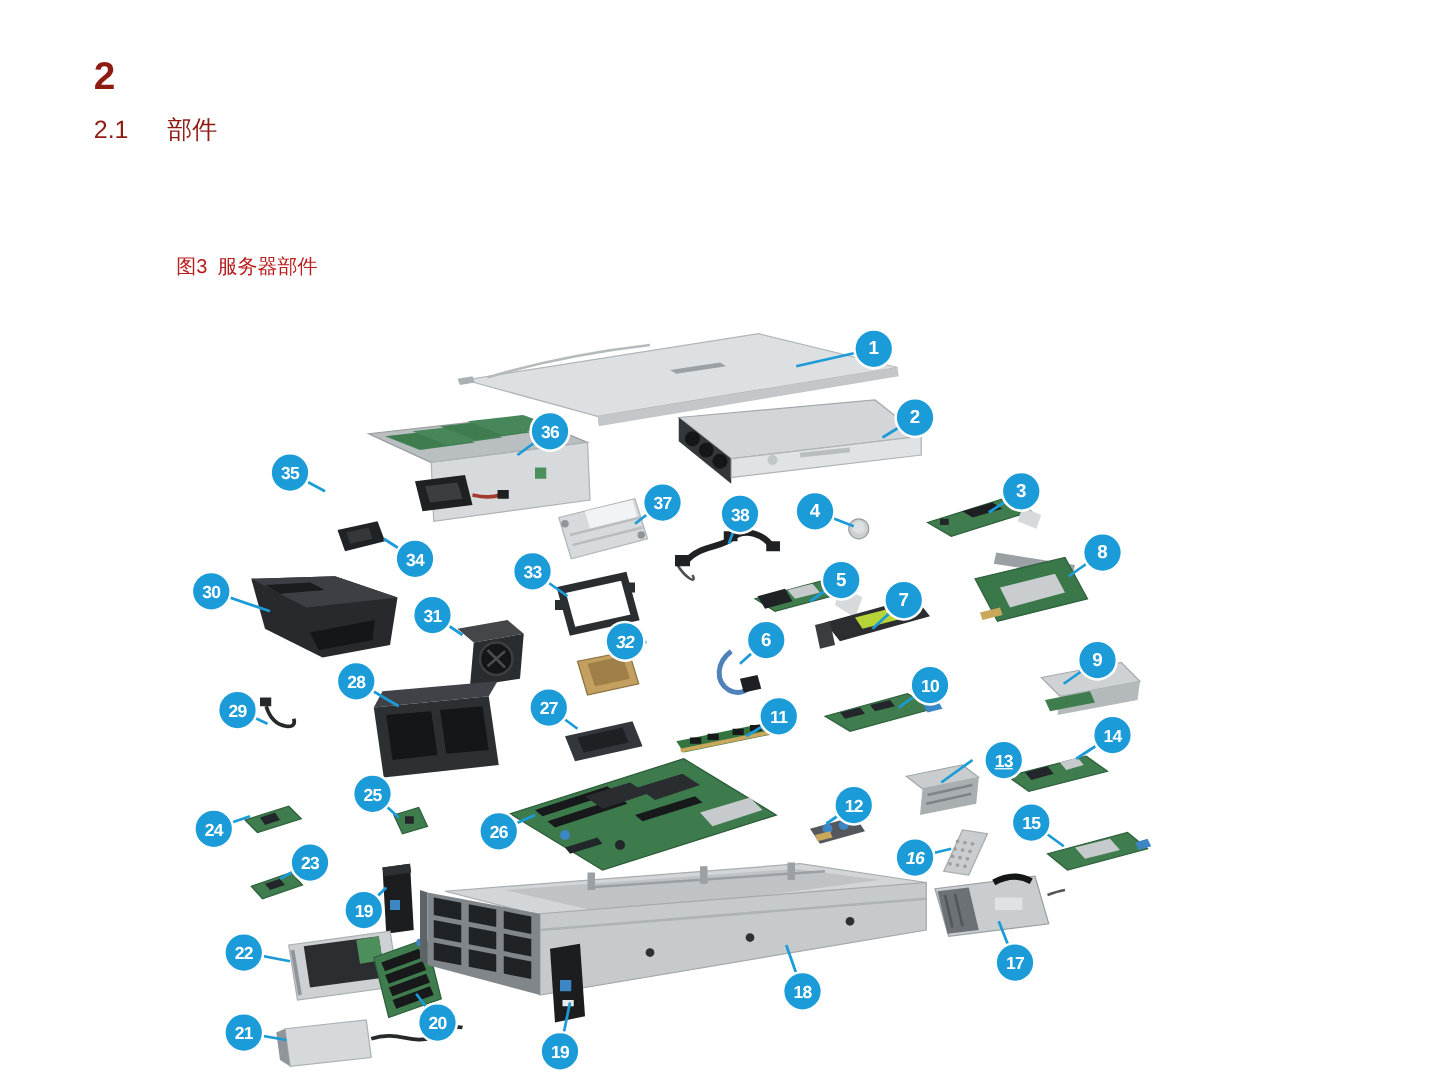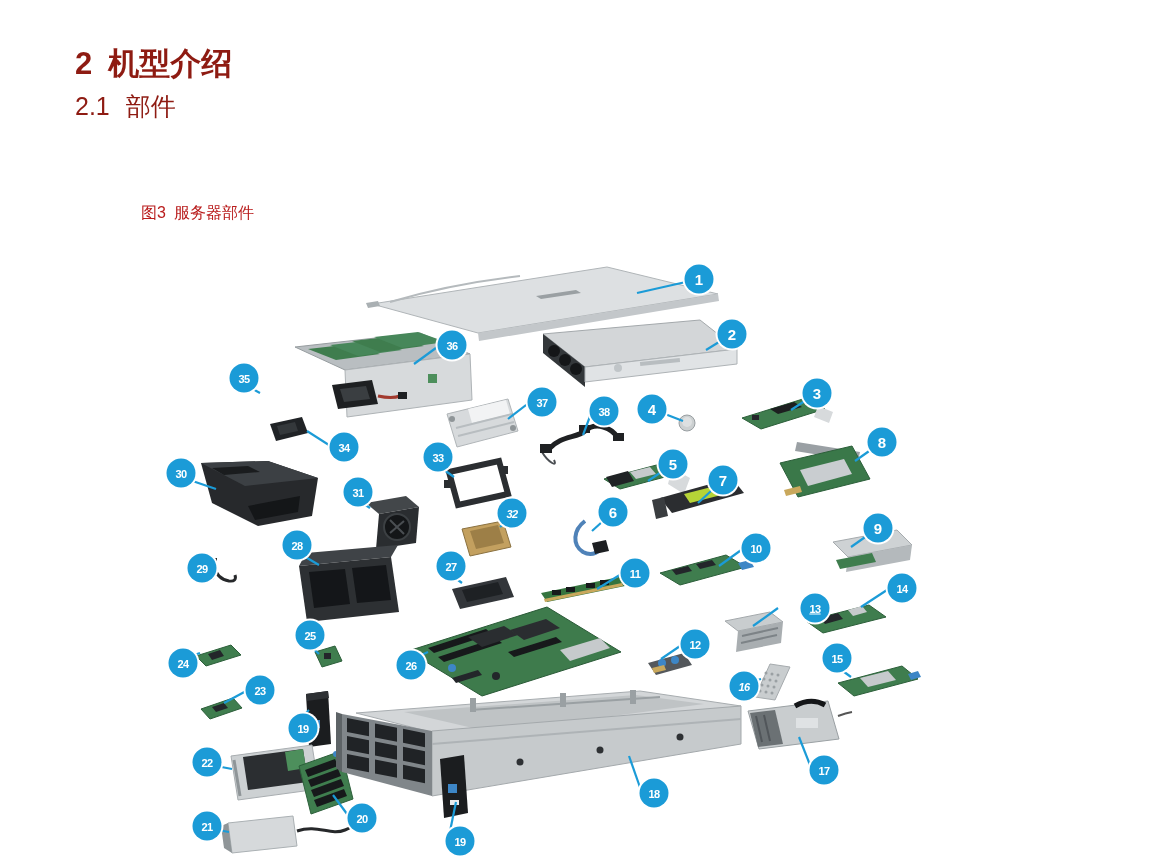--- a/index.html
+++ b/index.html
@@ -29,7 +29,6 @@
 
   <h1 class="h1">
     <span>2</span>
-    <span>机型介绍</span>
   </h1>
 
   <div class="h2">

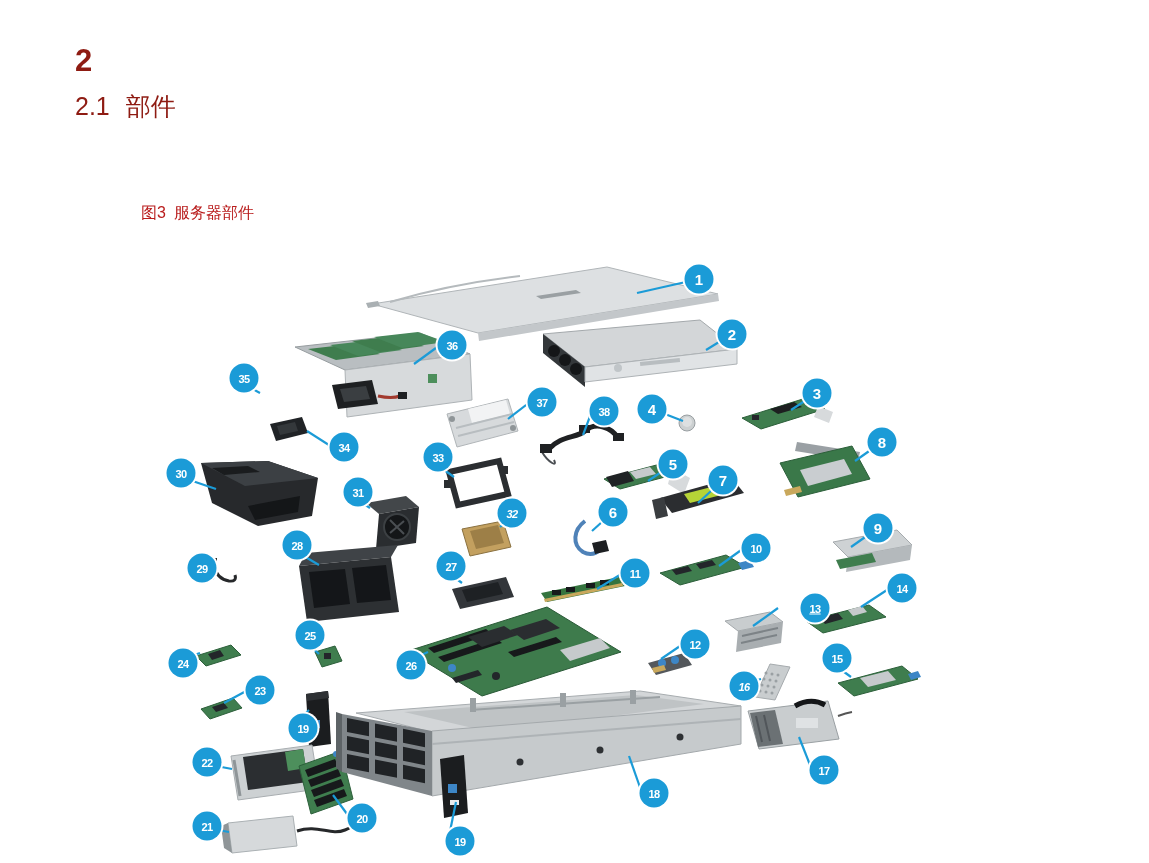--- a/index.html
+++ b/index.html
@@ -7,8 +7,8 @@
         font-family:"Liberation Sans",sans-serif;}
   .h1{position:absolute;left:75px;top:22px;font-size:31px;font-weight:bold;
       color:var(--heading-color);display:flex;gap:16px;align-items:baseline;}
-  .h2{position:absolute;left:75px;top:90px;font-size:25px;font-weight:400;
-      color:var(--heading-color);display:flex;gap:16px;align-items:baseline;}
+  .h2{position:absolute;left:75px;top:90px;font-size:20px;font-weight:400;
+      color:var(--heading-color);display:flex;gap:31px;align-items:baseline;}
   .intro{position:absolute;left:145px;top:158px;font-size:17px;color:#111;
       font-family:"Liberation Serif",serif;margin:0;}
   .figcaption{position:absolute;left:141px;top:203px;font-size:16px;font-weight:normal;

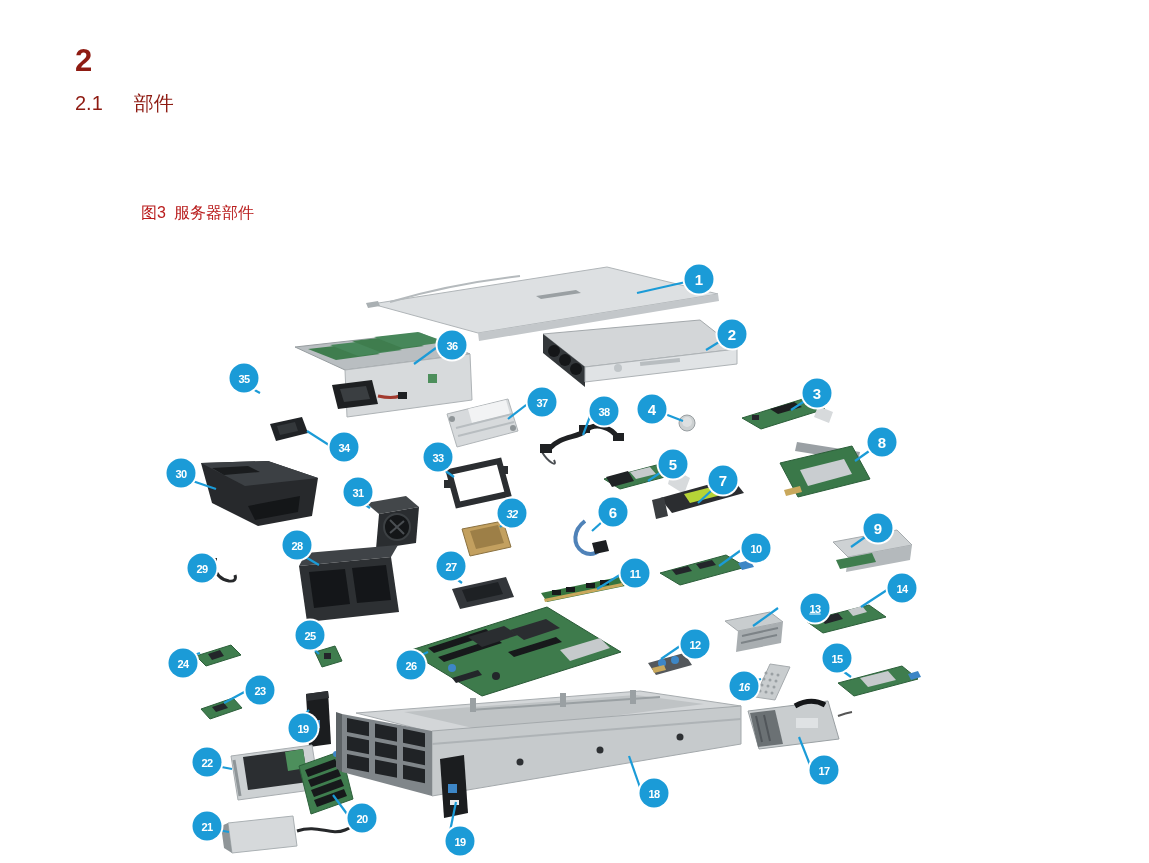--- a/index.html
+++ b/index.html
@@ -20,7 +20,7 @@
       border-radius:50%;background:var(--accent);color:#fff;
       font:bold 15px "Liberation Sans",sans-serif;display:flex;align-items:center;
       justify-content:center;box-shadow:0 0 0 2px #ffffff;z-index:3;}
-  .callout.two{font-size:11px;letter-spacing:-0.5px;margin-left:12px;}
+  .callout.two{font-size:14px;letter-spacing:-0.5px;}
 </style>
 </head>
 <body>

